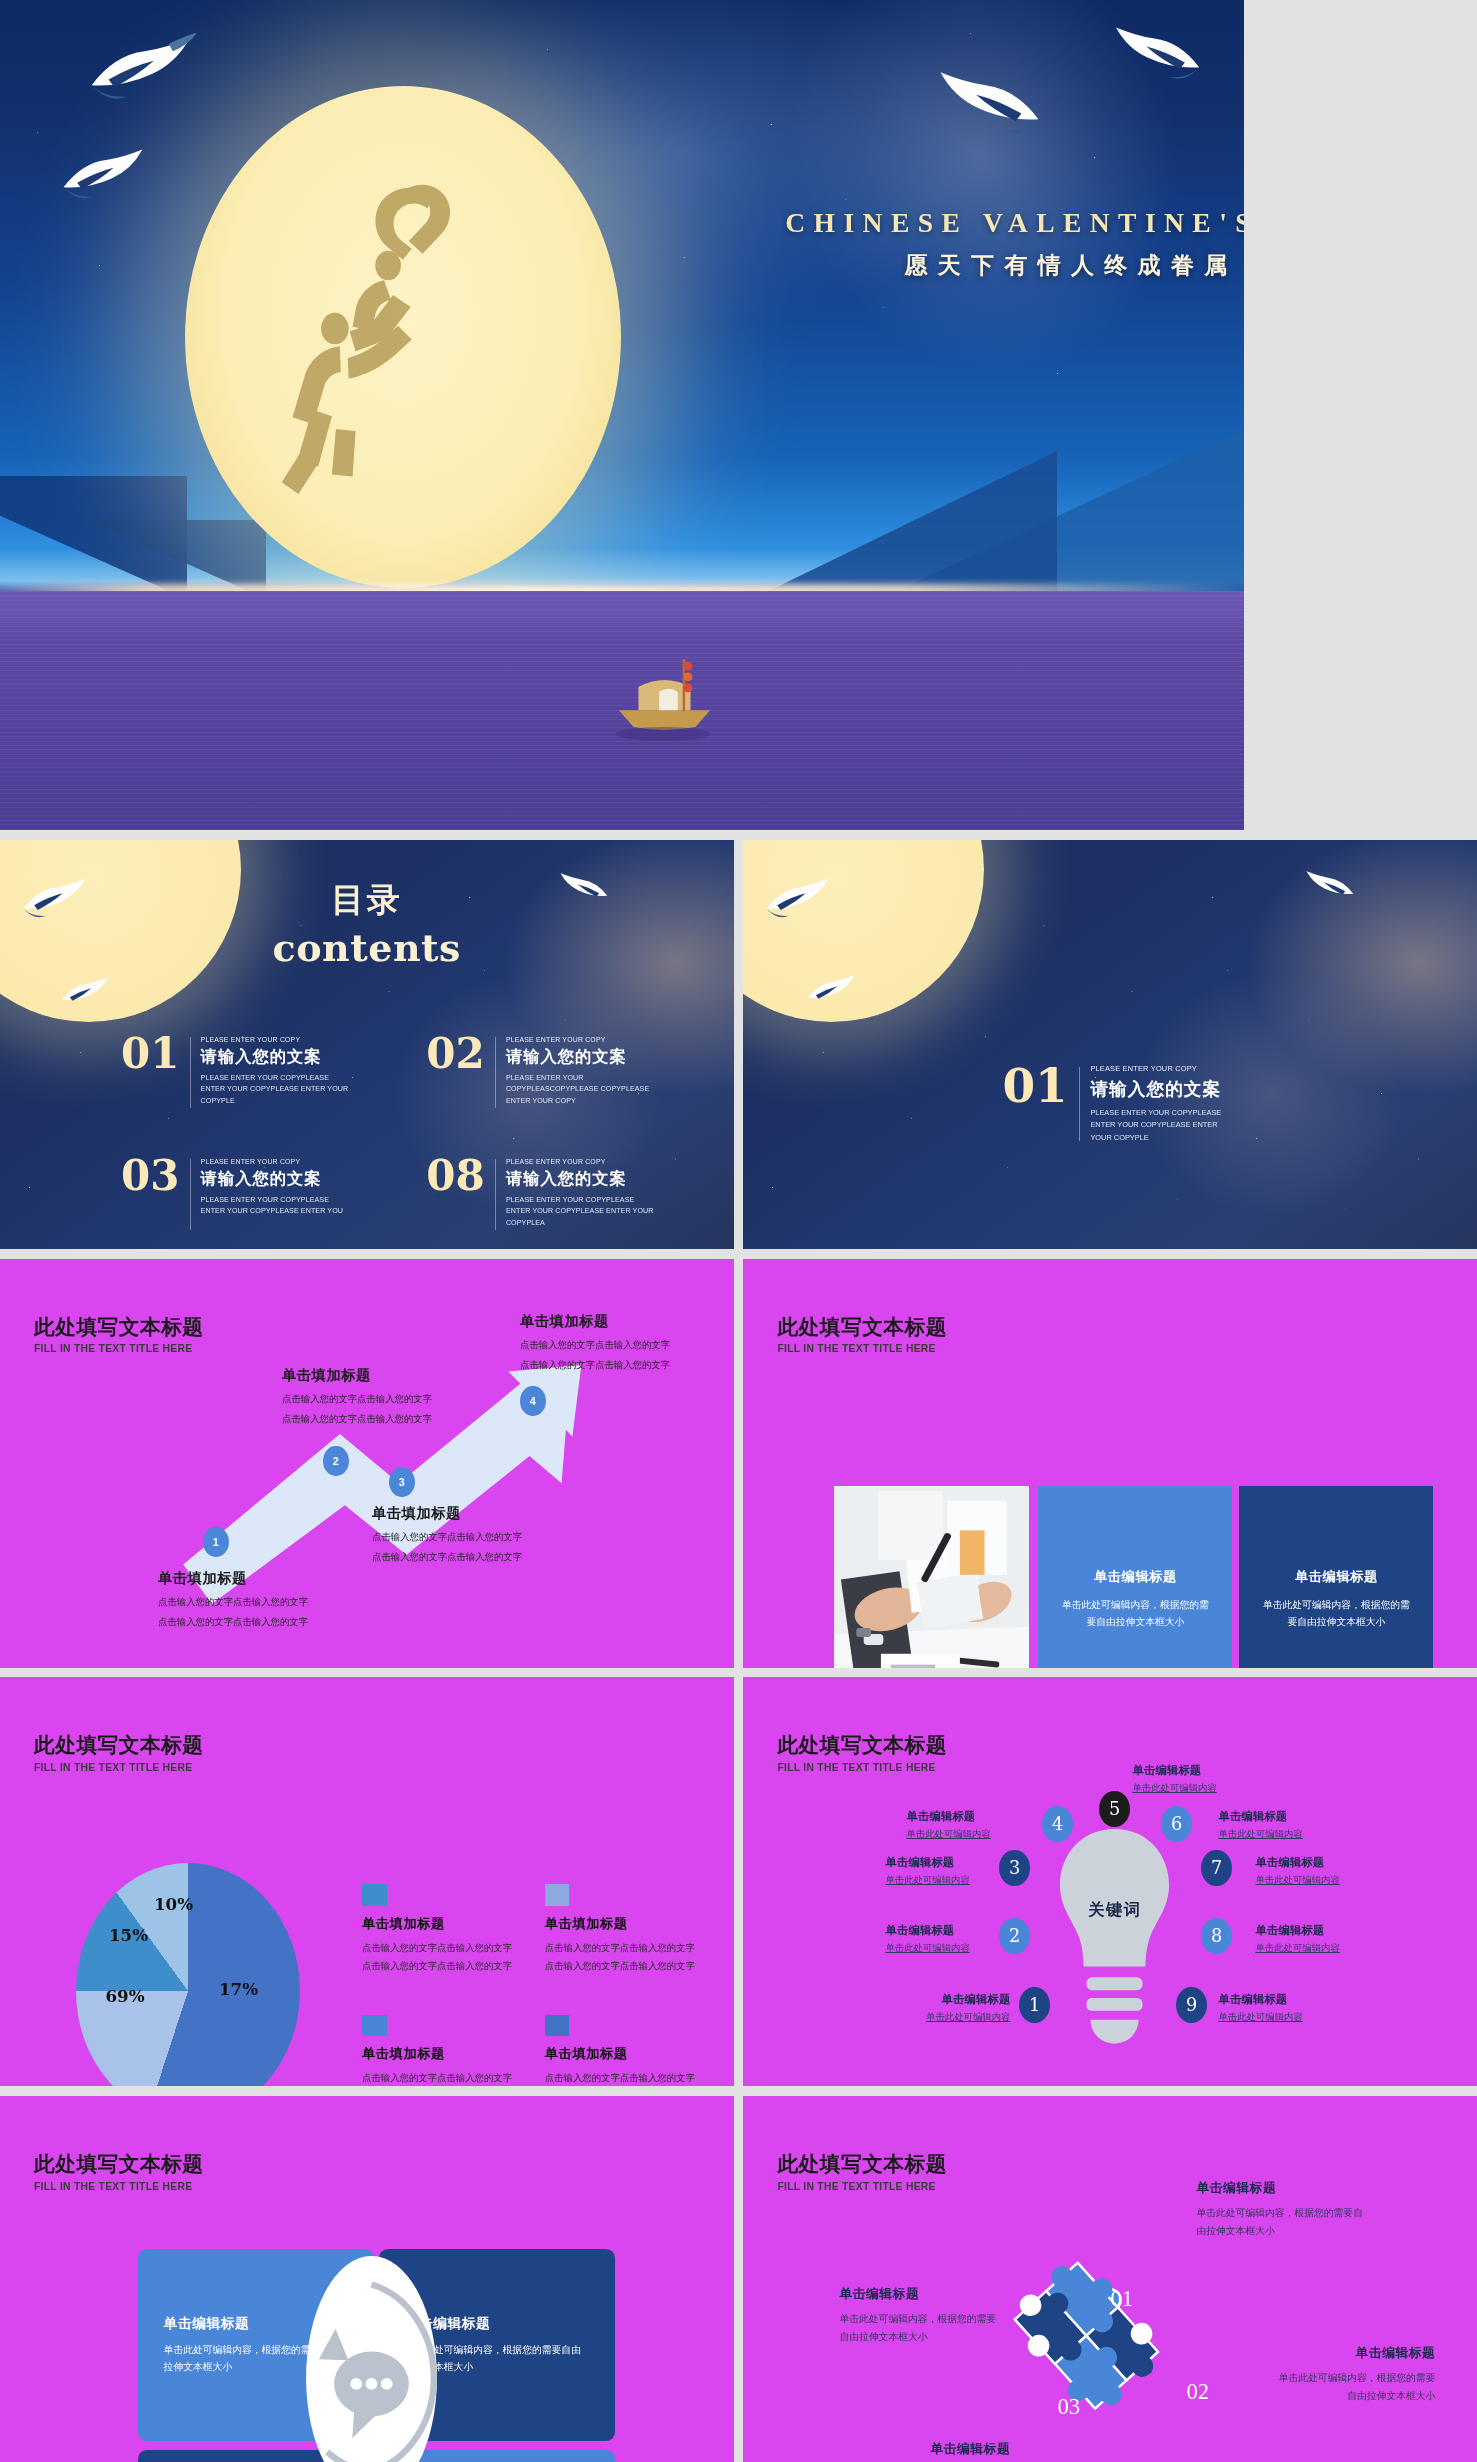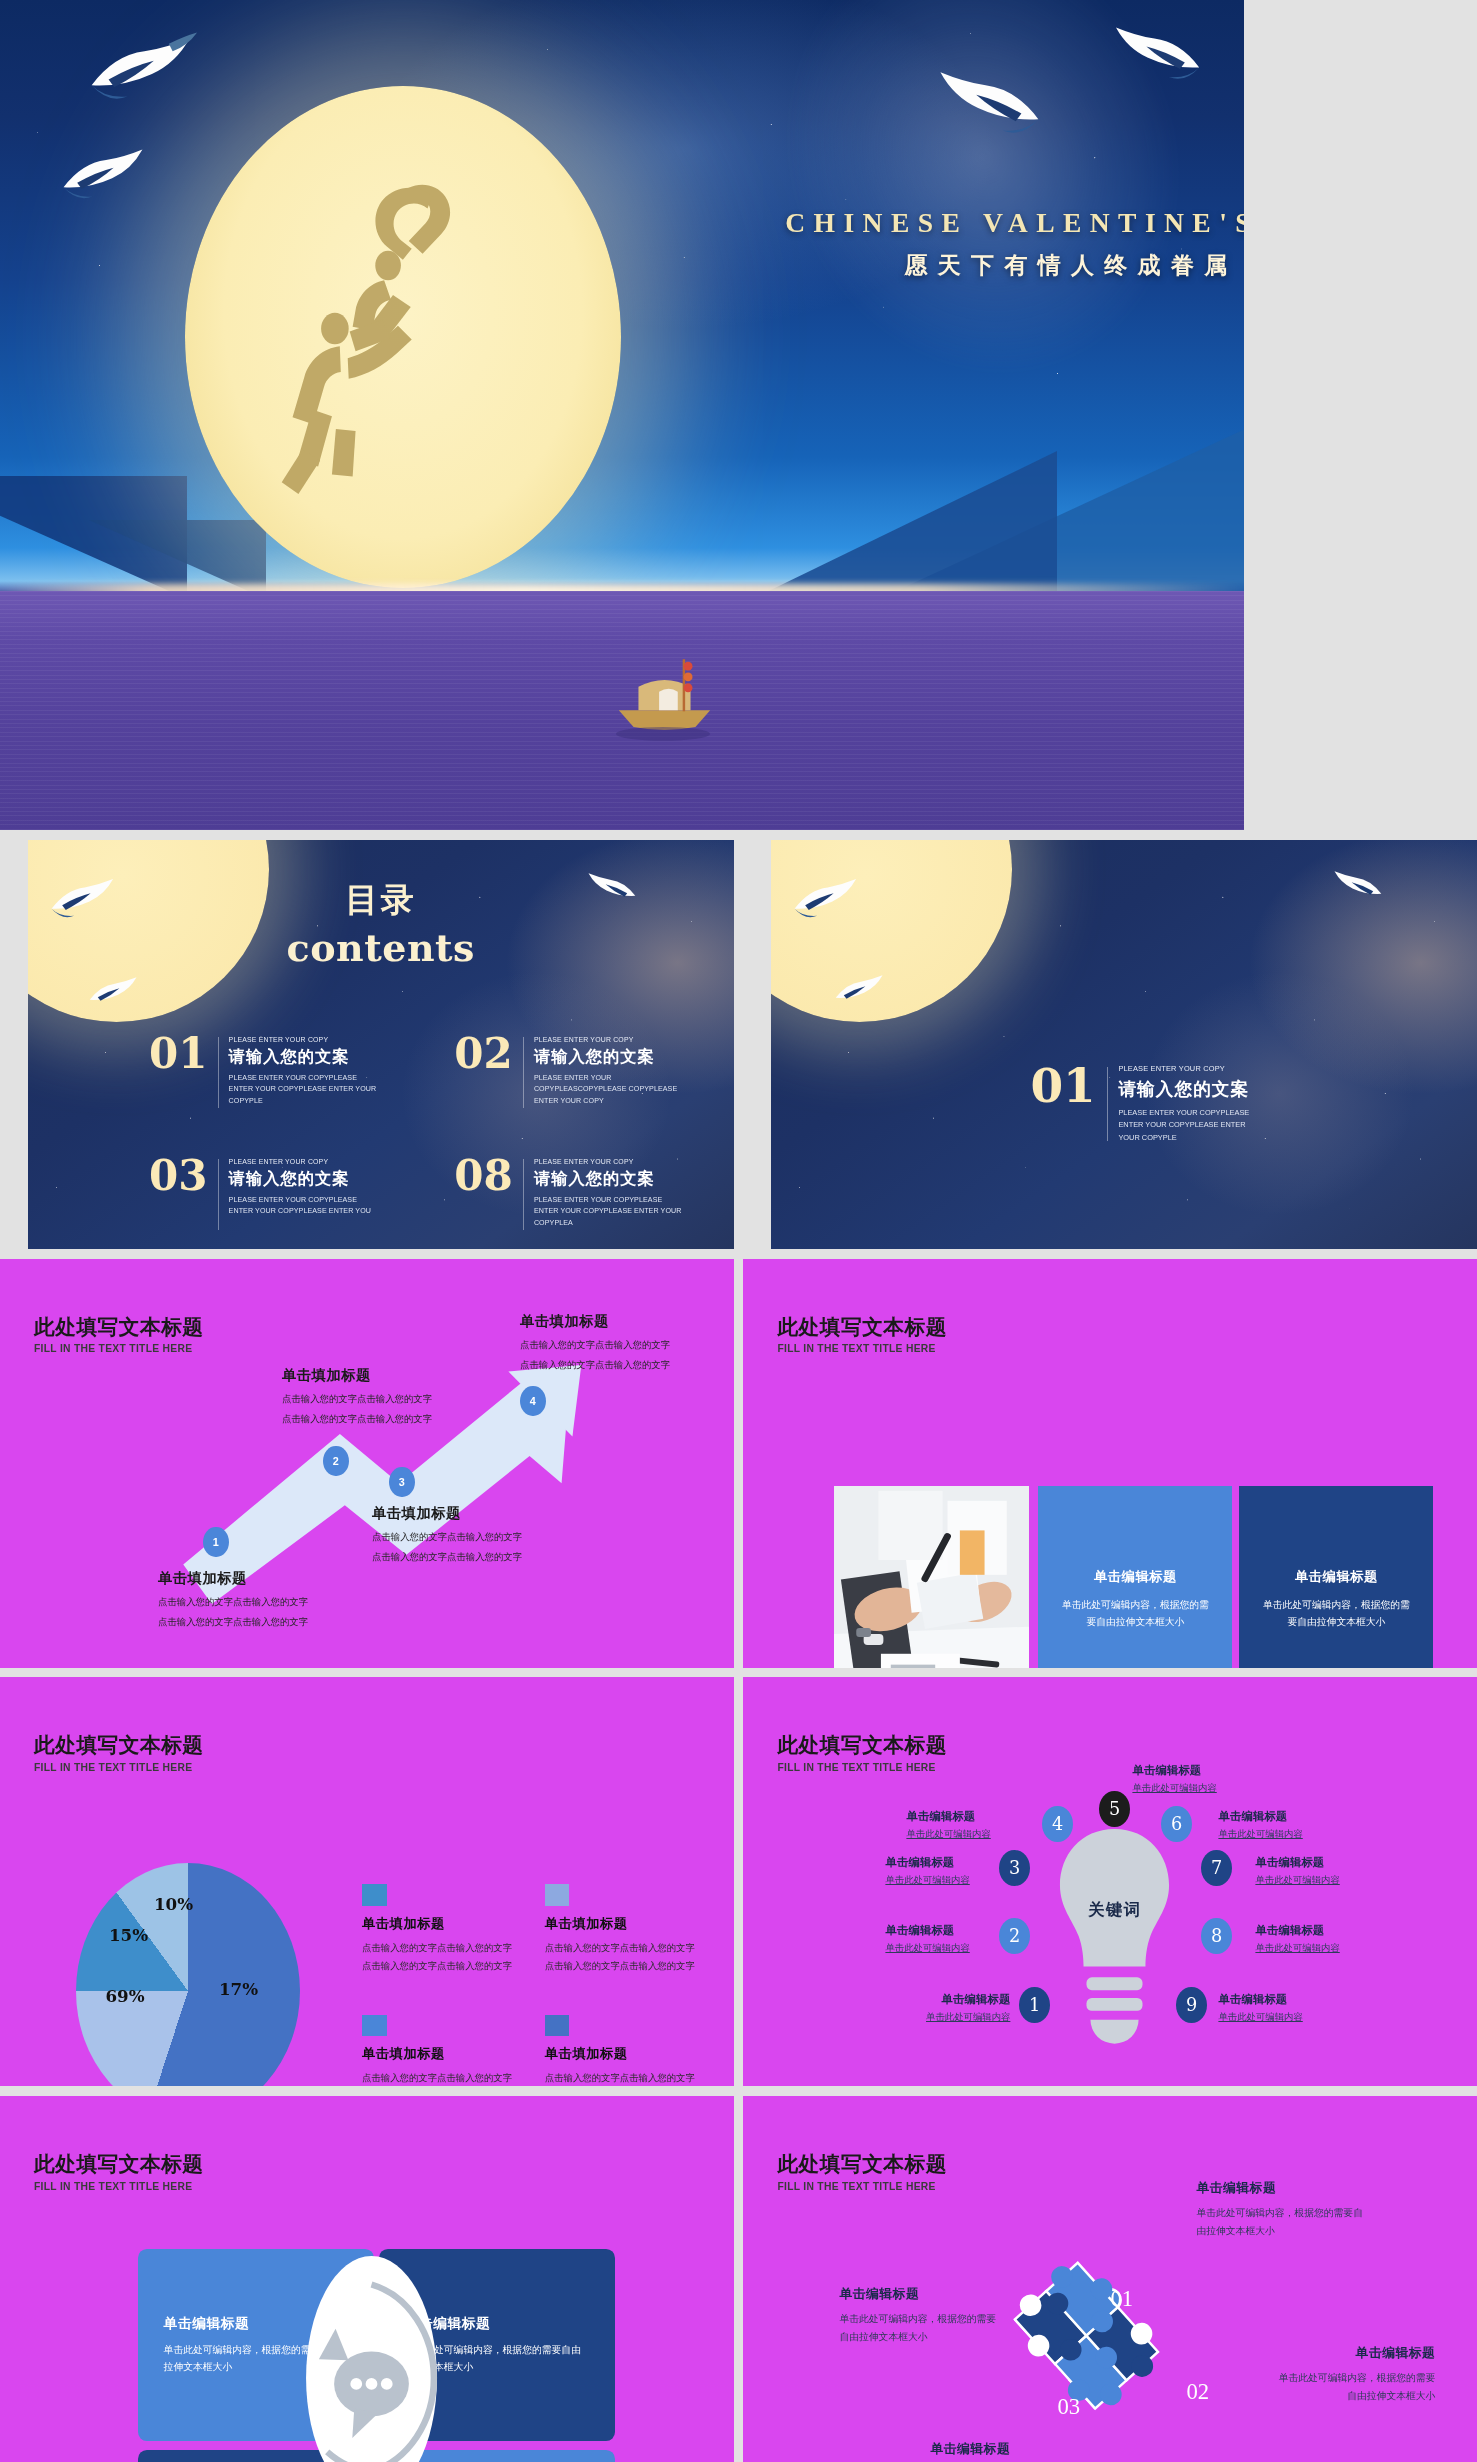--- a/index.html
+++ b/index.html
@@ -99,7 +99,6 @@
       radial-gradient(ellipse 276px 212px at 92% 30%, rgba(190,165,150,.55), rgba(0,0,0,0) 62%),
       radial-gradient(ellipse 207px 187px at 72% 62%, rgba(160,150,160,.28), rgba(0,0,0,0) 65%),
       linear-gradient(145deg,#1b2d5c 0%, #1d3165 35%, #223a72 60%, #2a3f72 80%, #25355f 100%);
-    margin-left: 28px;
   }
   .slide.night .stars2{ position:absolute; inset:0; opacity:.9;
     background-image:

